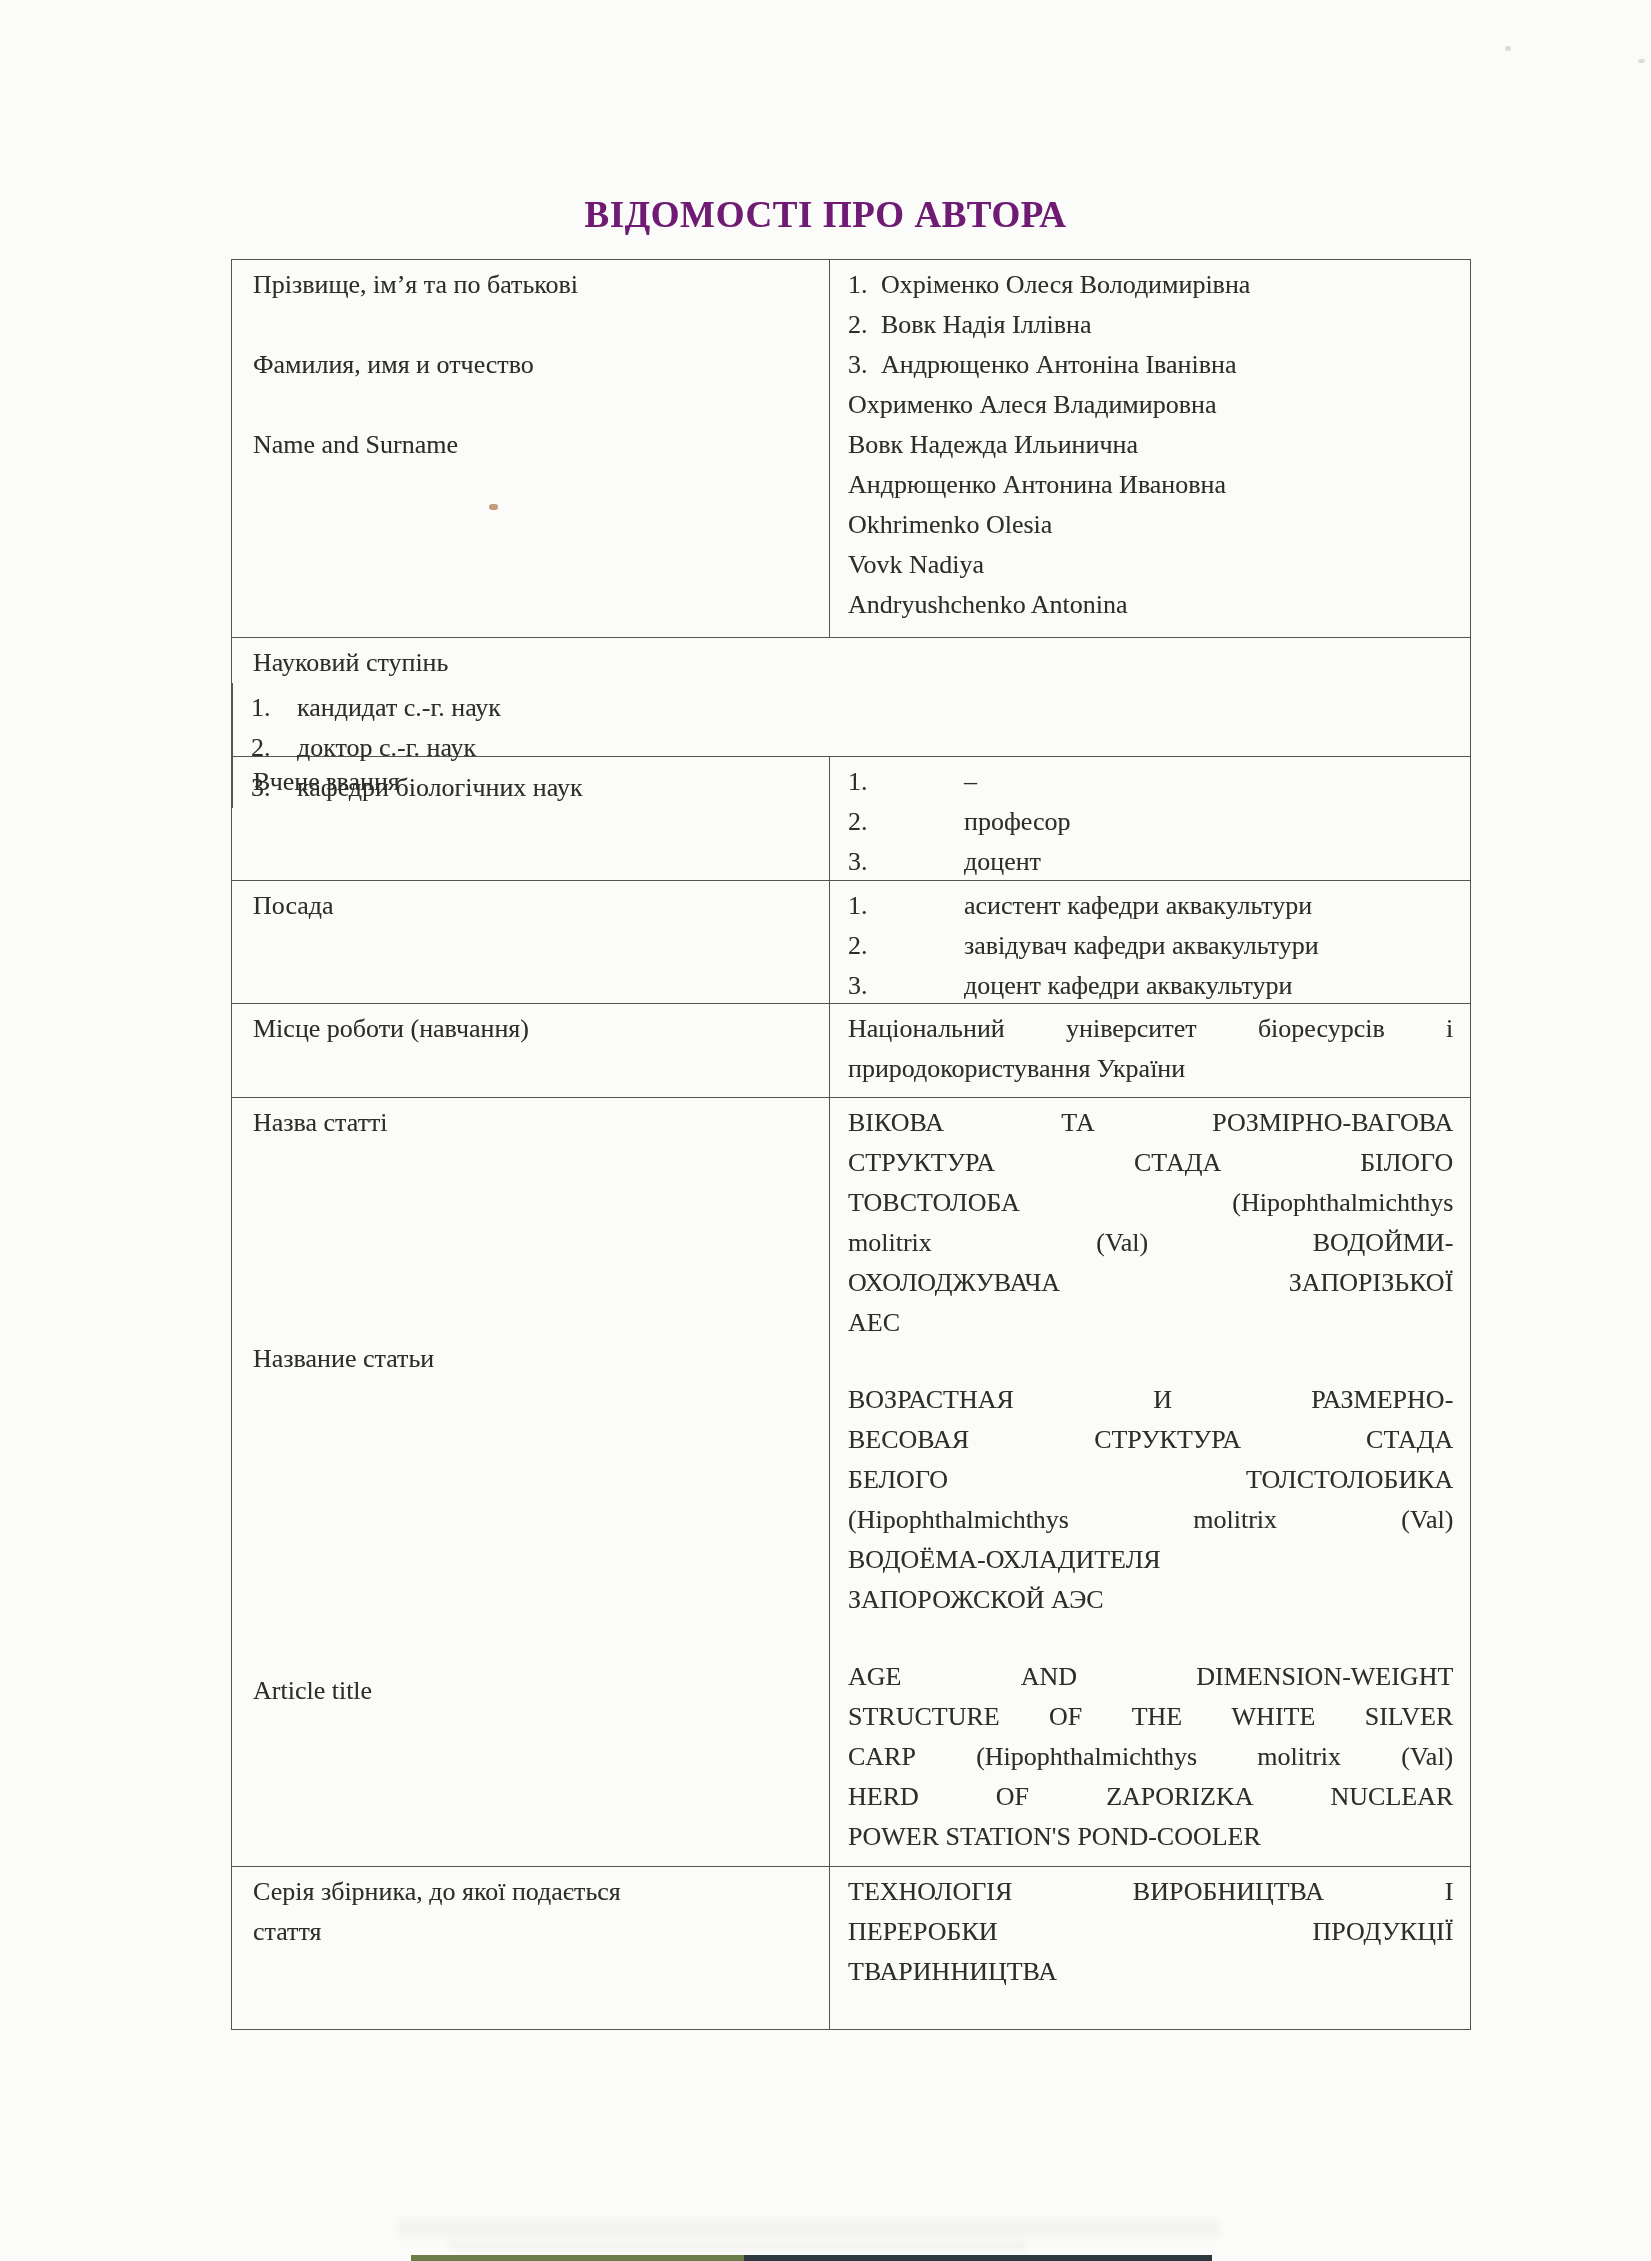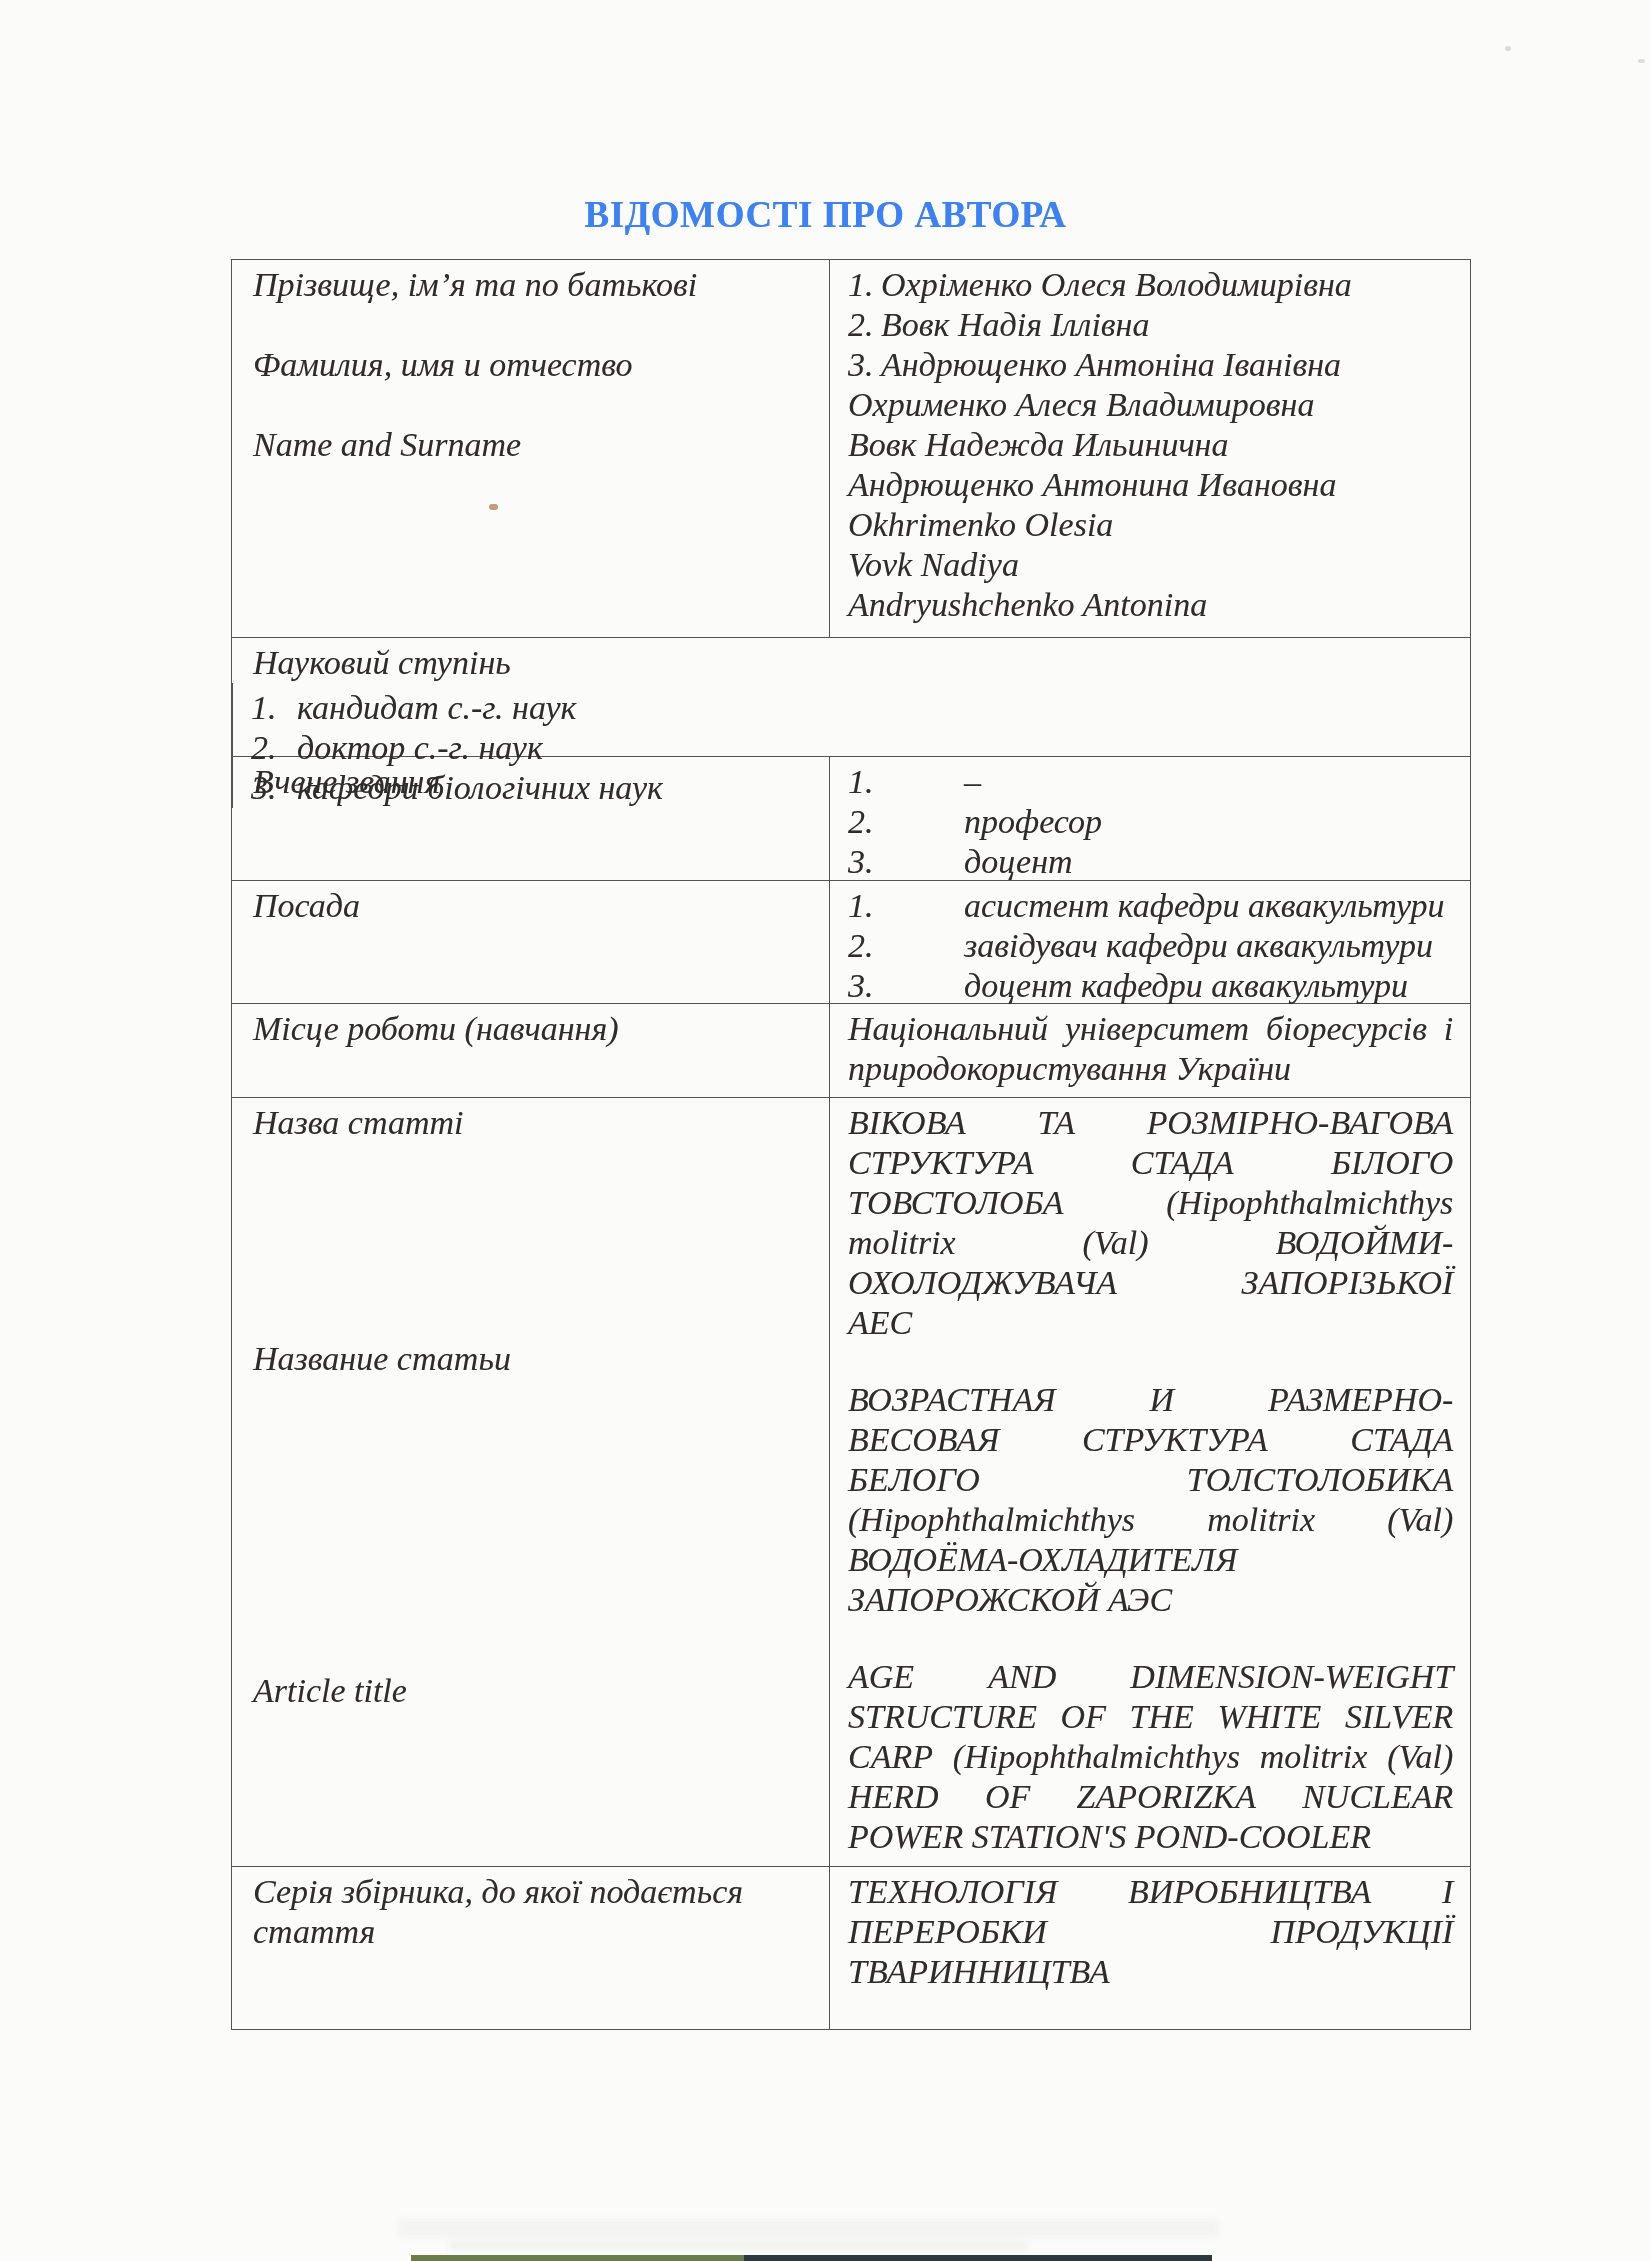--- a/index.html
+++ b/index.html
@@ -17,7 +17,7 @@
     text-align:center;
     font-size:37px;font-weight:bold;
     letter-spacing:0.6px;
-    color:#3b82f6;
+    color:#701a75;
     text-shadow:0 0 0.6px rgba(40,38,35,.35);
   }
   .author-table{

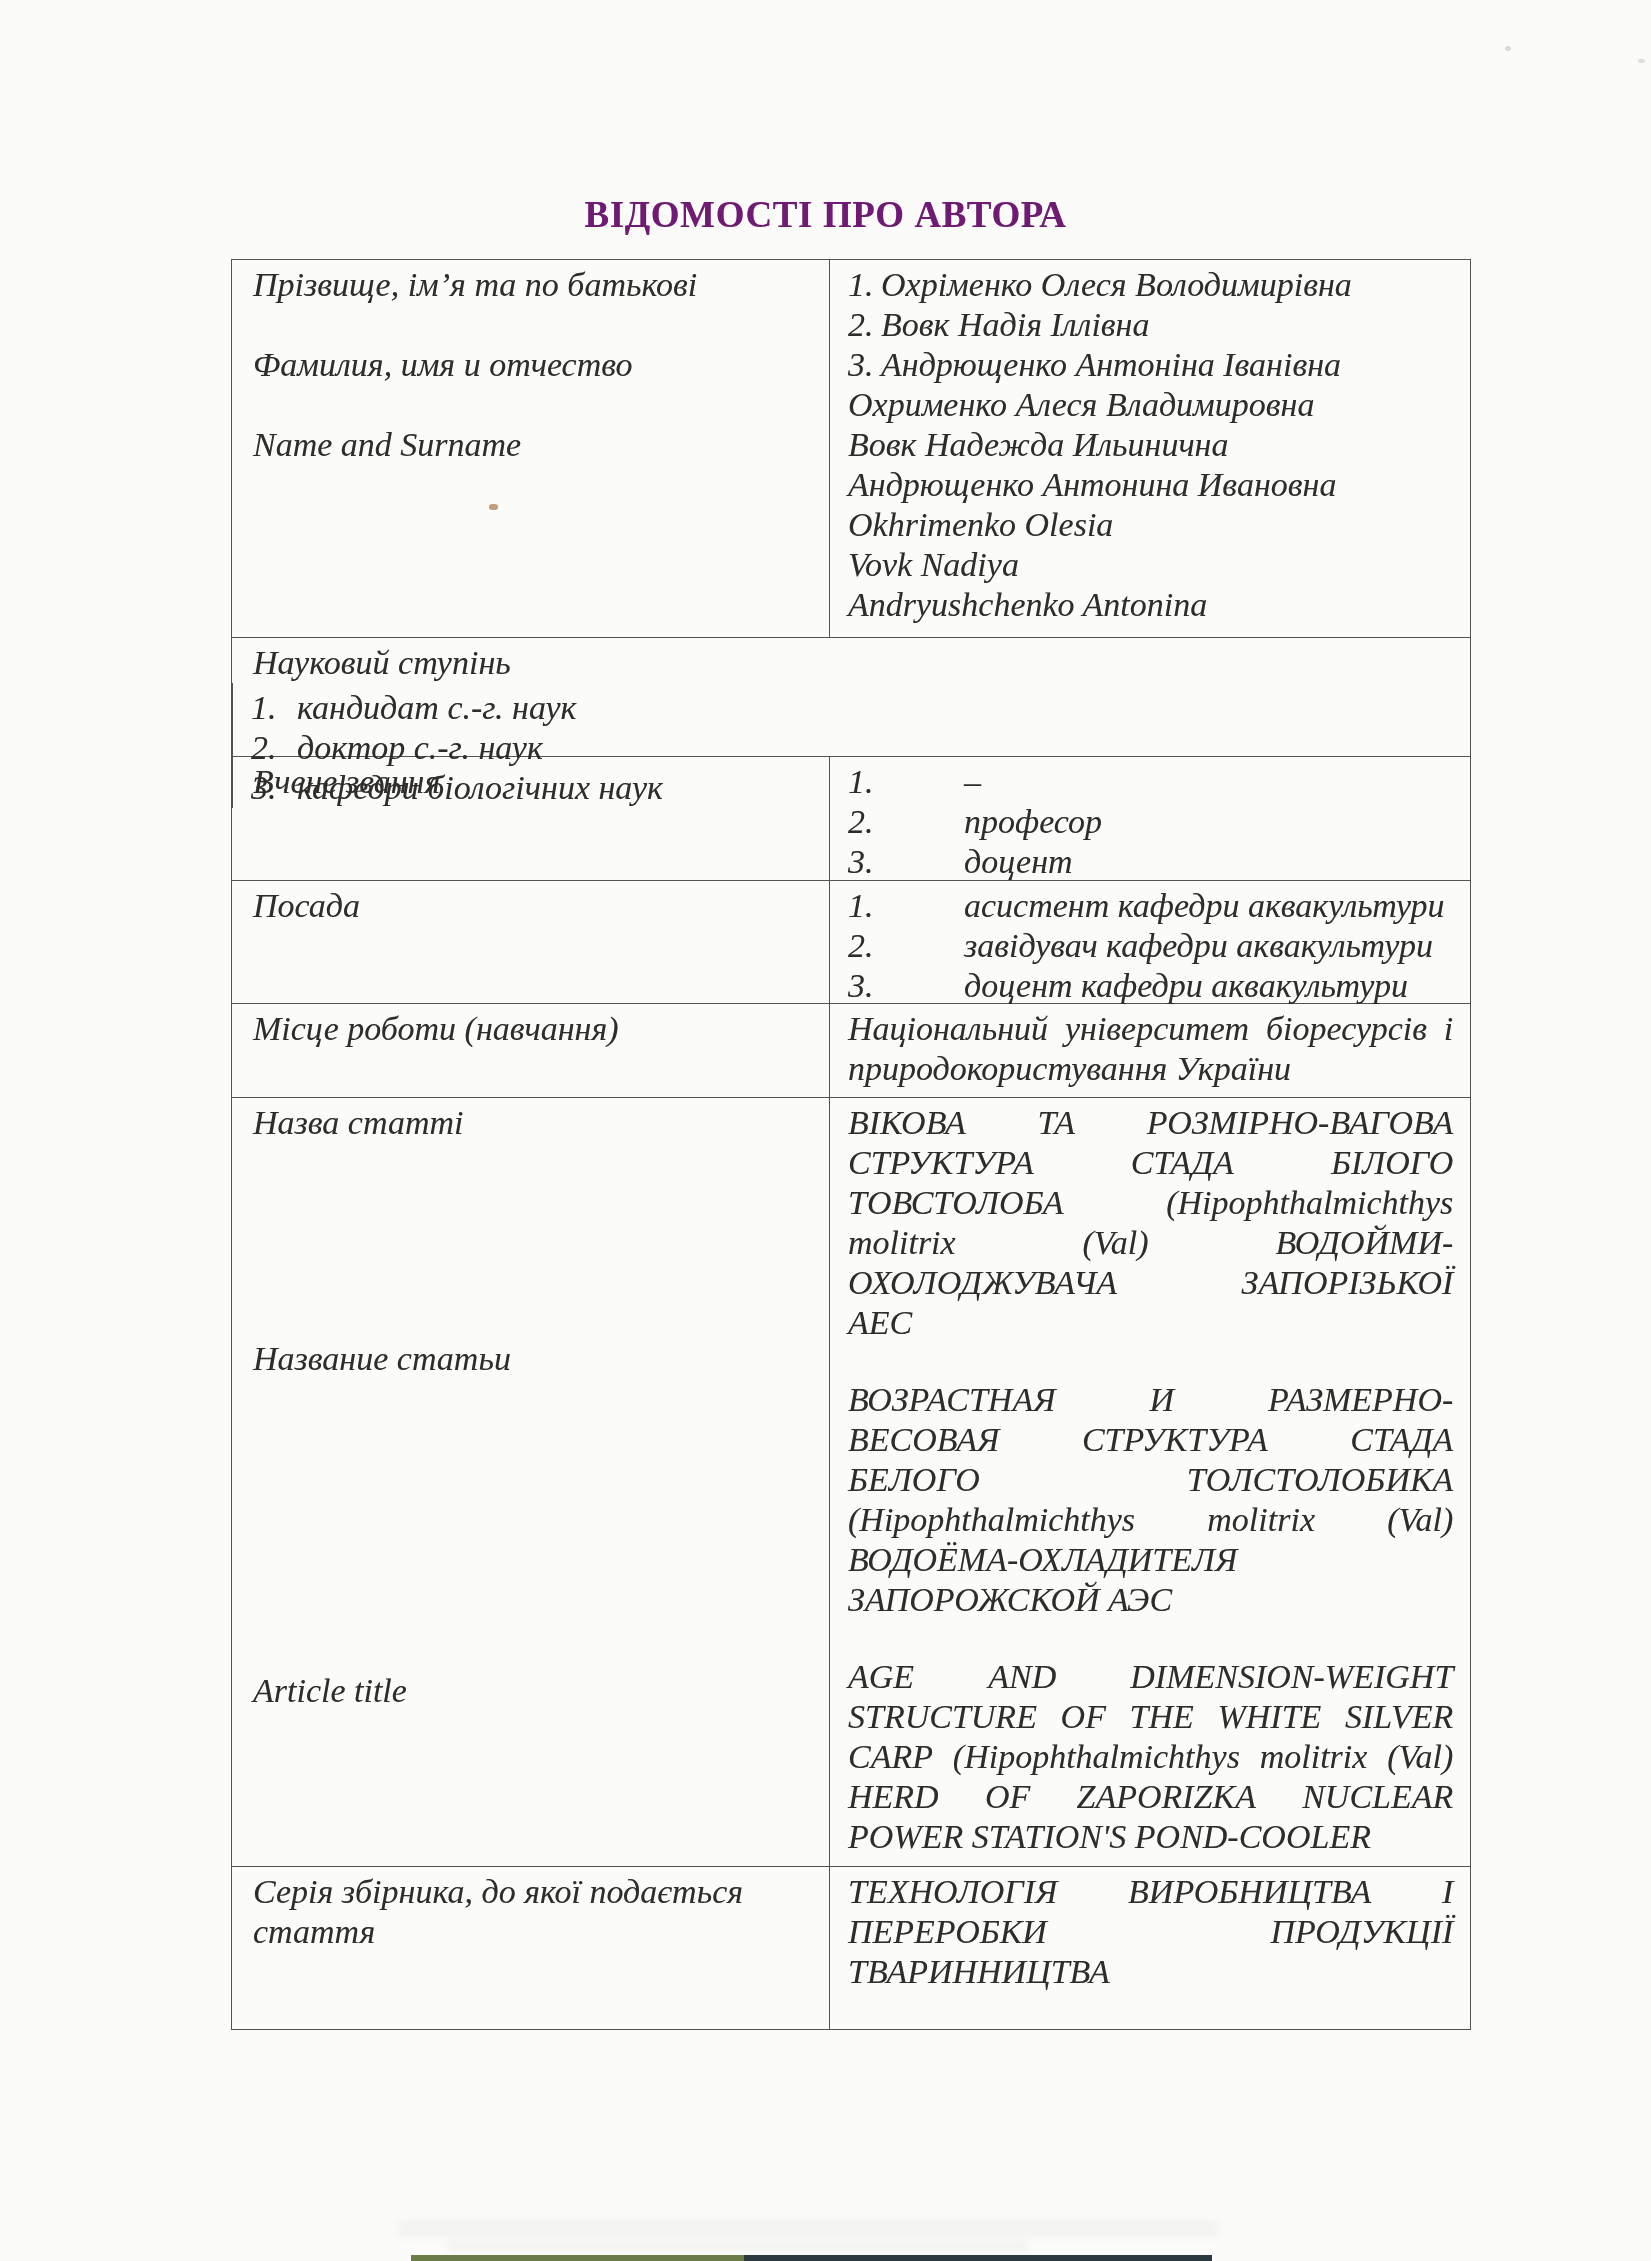--- a/index.html
+++ b/index.html
@@ -40,10 +40,9 @@
   }
   .line{
     height:40px;line-height:40px;
-    font-size:34px;
+    font-size:26px;
     white-space:nowrap;
     text-shadow:0 0 0.6px rgba(40,38,35,.28);
-    font-style:italic;
   }
   .nline{display:flex;}
   .nline .num{flex:none;}

